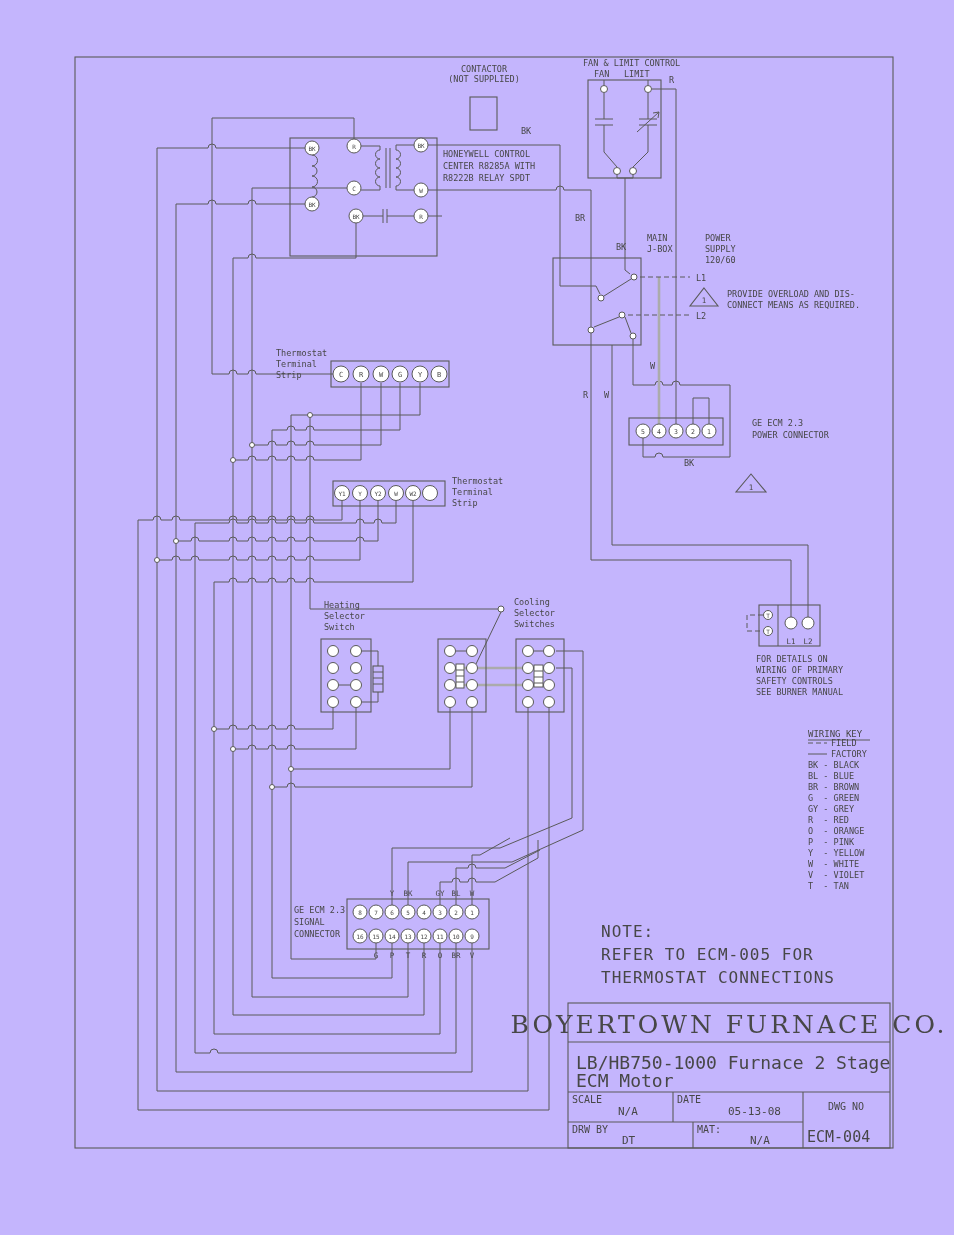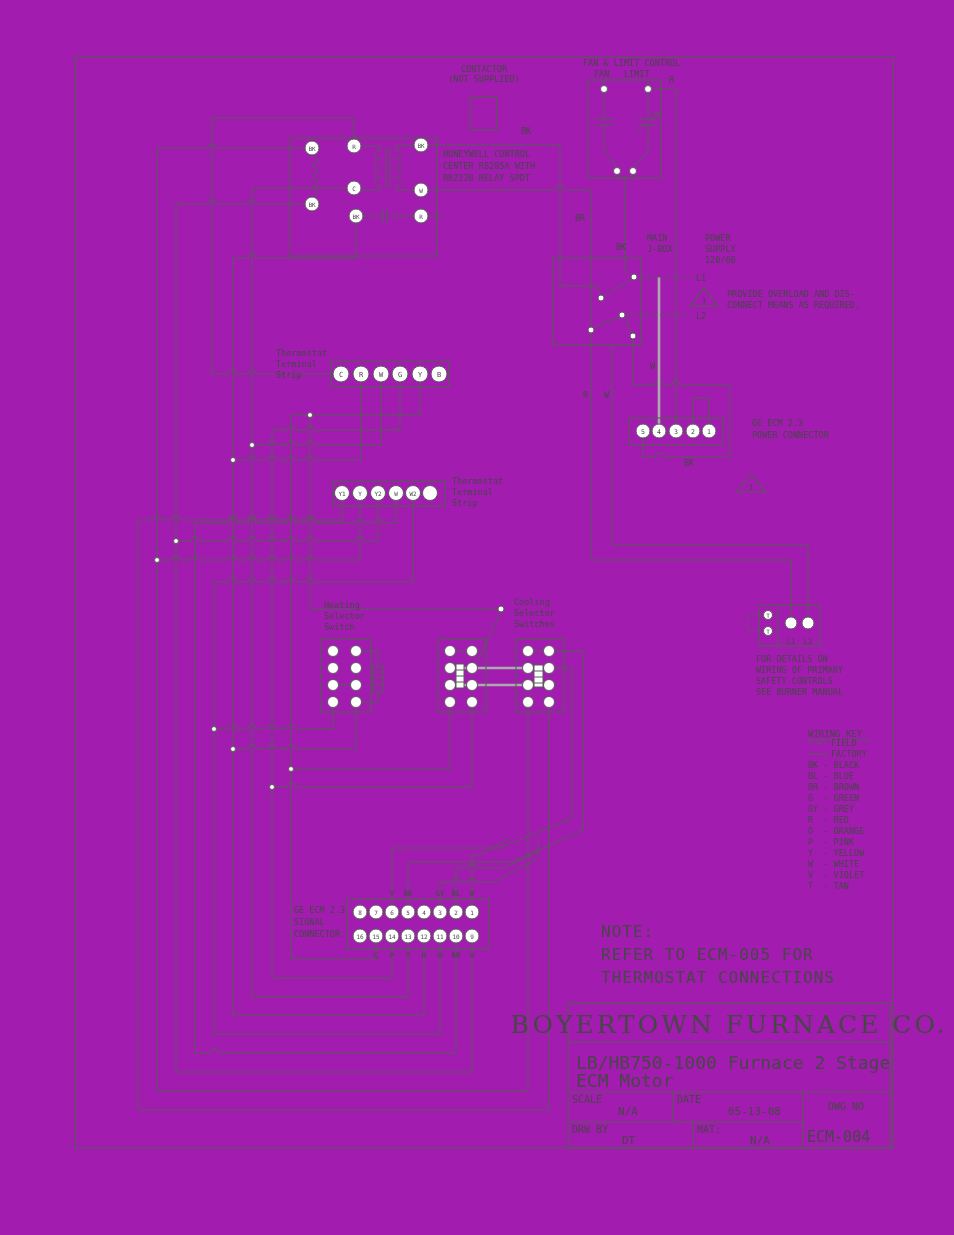--- a/index.html
+++ b/index.html
@@ -3,7 +3,7 @@
 <meta charset="utf-8">
 <style>
   html,body{margin:0;padding:0;background:#e8e8e8;}
-  .page{width:954px;height:1235px;background:#a21caf;position:relative;margin:0 auto;
+  .page{width:954px;height:1235px;background:#c4b5fd;position:relative;margin:0 auto;
         font-family:"DejaVu Sans Mono", monospace;}
   svg{position:absolute;left:0;top:0;}
   svg text{white-space:pre;fill:#474747;font-family:"DejaVu Sans Mono", monospace;}

